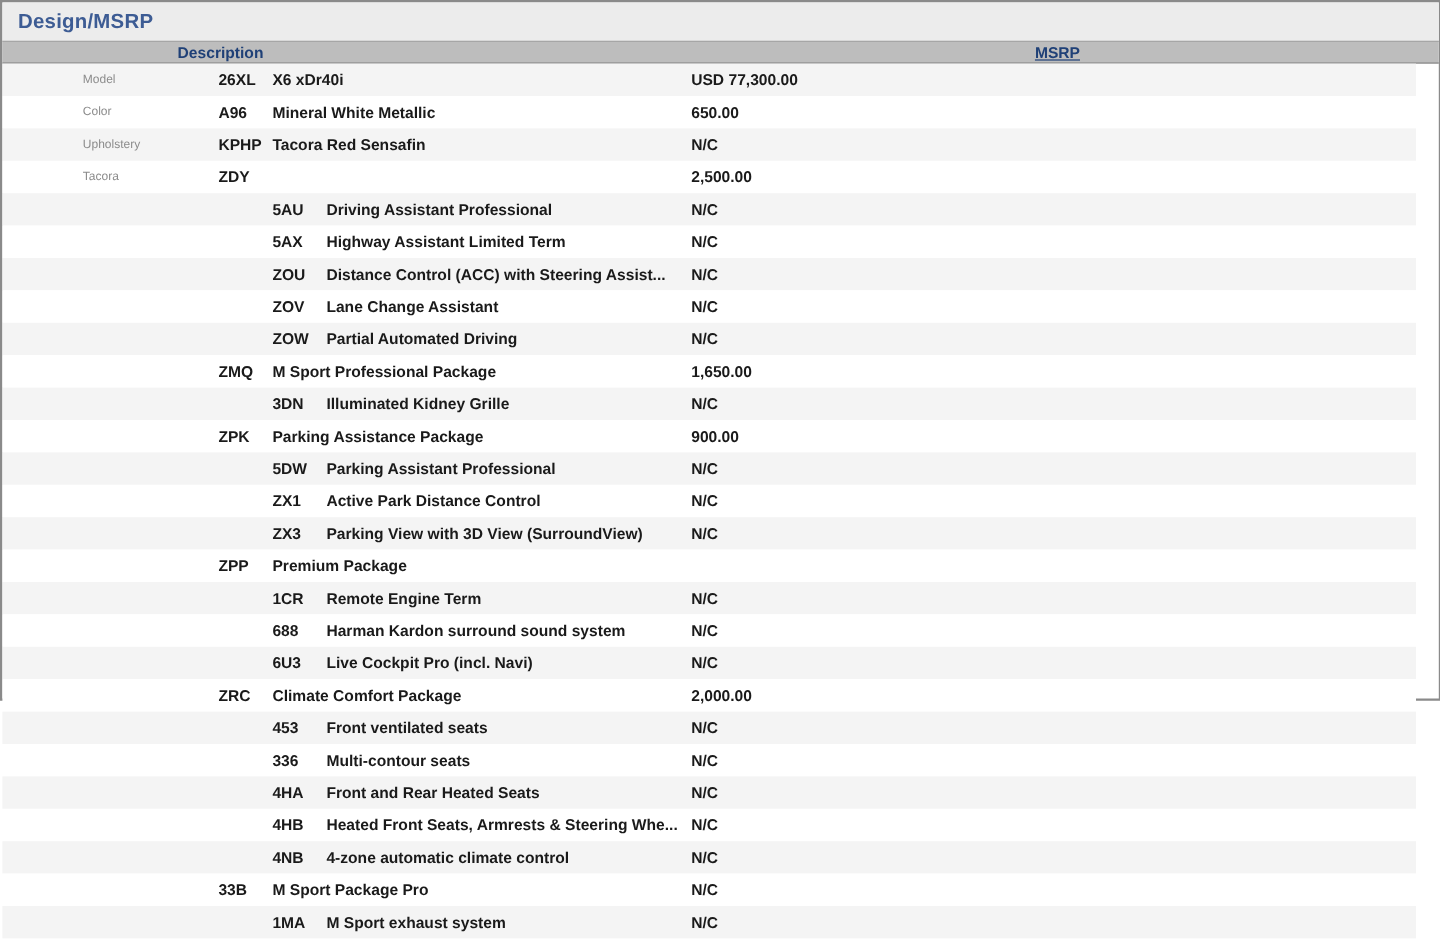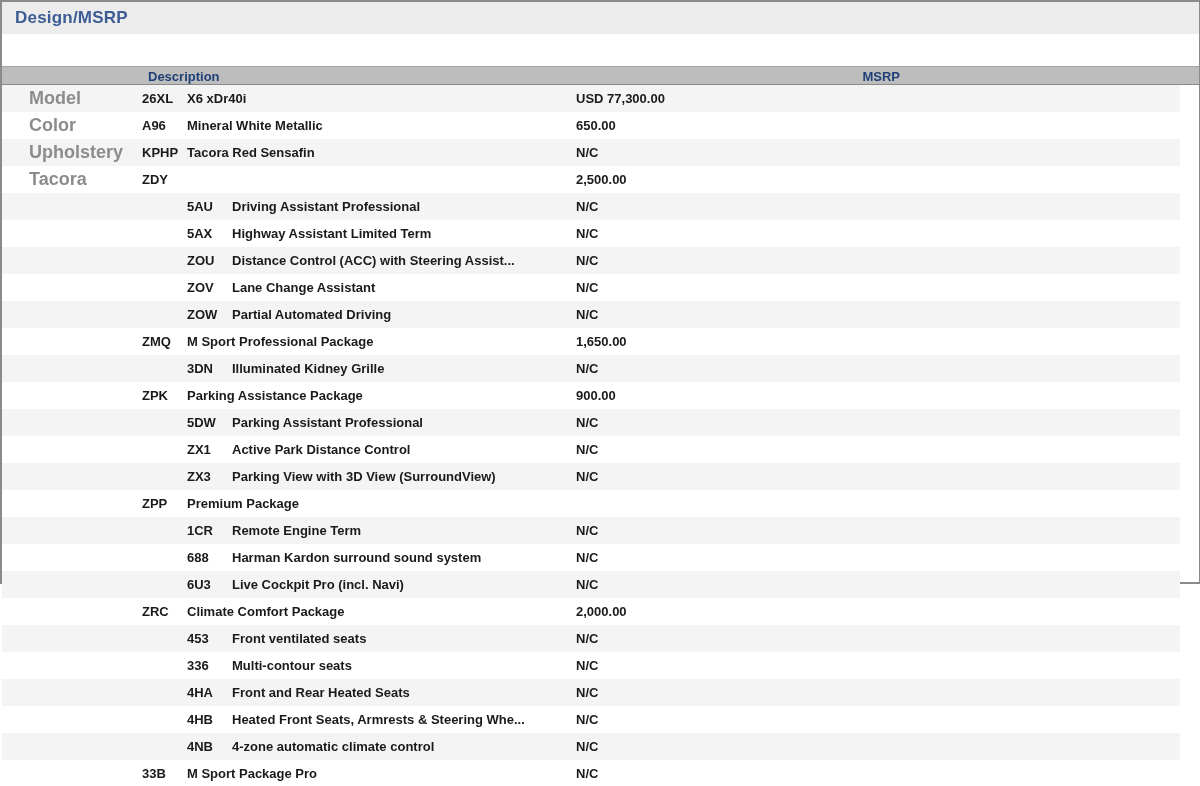--- a/index.html
+++ b/index.html
@@ -37,7 +37,6 @@
     border-top: 1px solid #a6a6a6;
     border-bottom: 1px solid var(--frame-border);
     box-sizing: border-box;
-    margin-top: 32px;
   }
   .h-desc {
     position: absolute; left: 146px; top: 50%; transform: translateY(-50%);

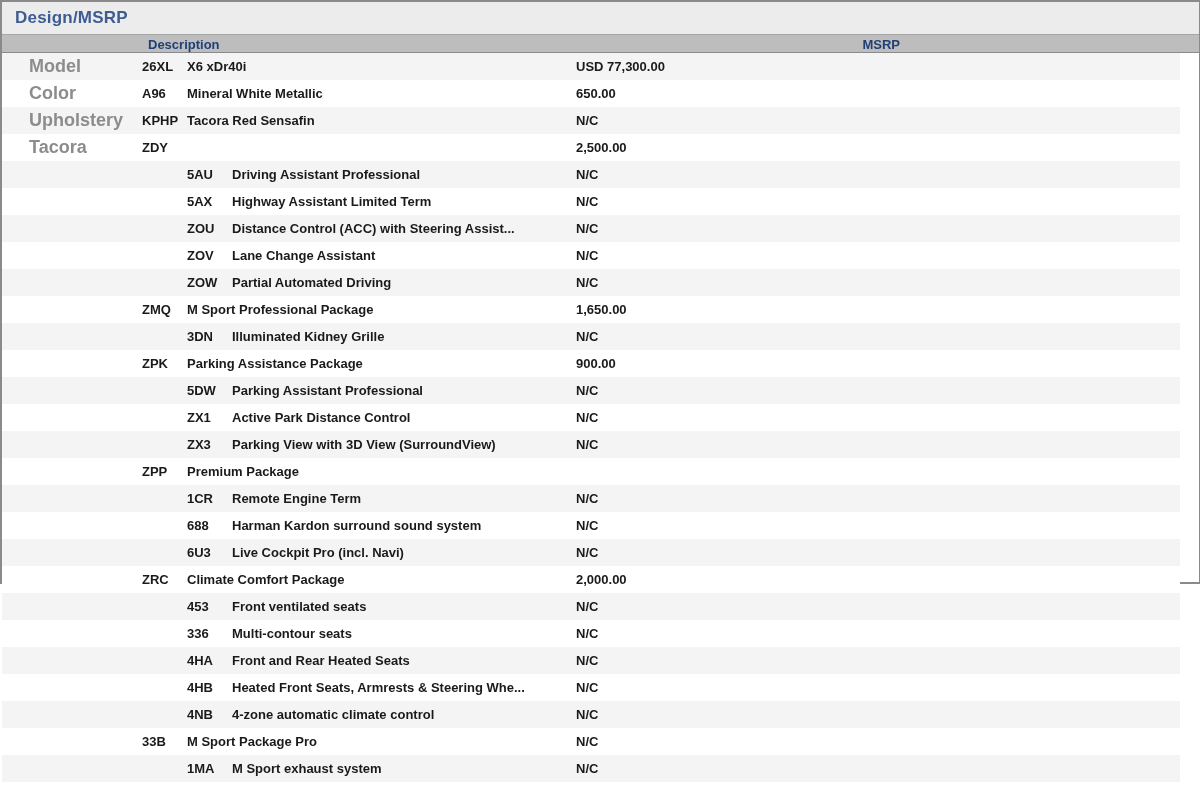--- a/index.html
+++ b/index.html
@@ -45,7 +45,7 @@
   .h-msrp {
     position: absolute; left: 598px; width: 300px; top: 50%; transform: translateY(-50%);
     text-align: right;
-    font-size: 13px; font-weight: bold; color: var(--header-text);
+    font-size: 13px; font-weight: bold; color: var(--header-text); text-decoration: underline;
   }
   .tbody { width: 1197px; }
   .row {

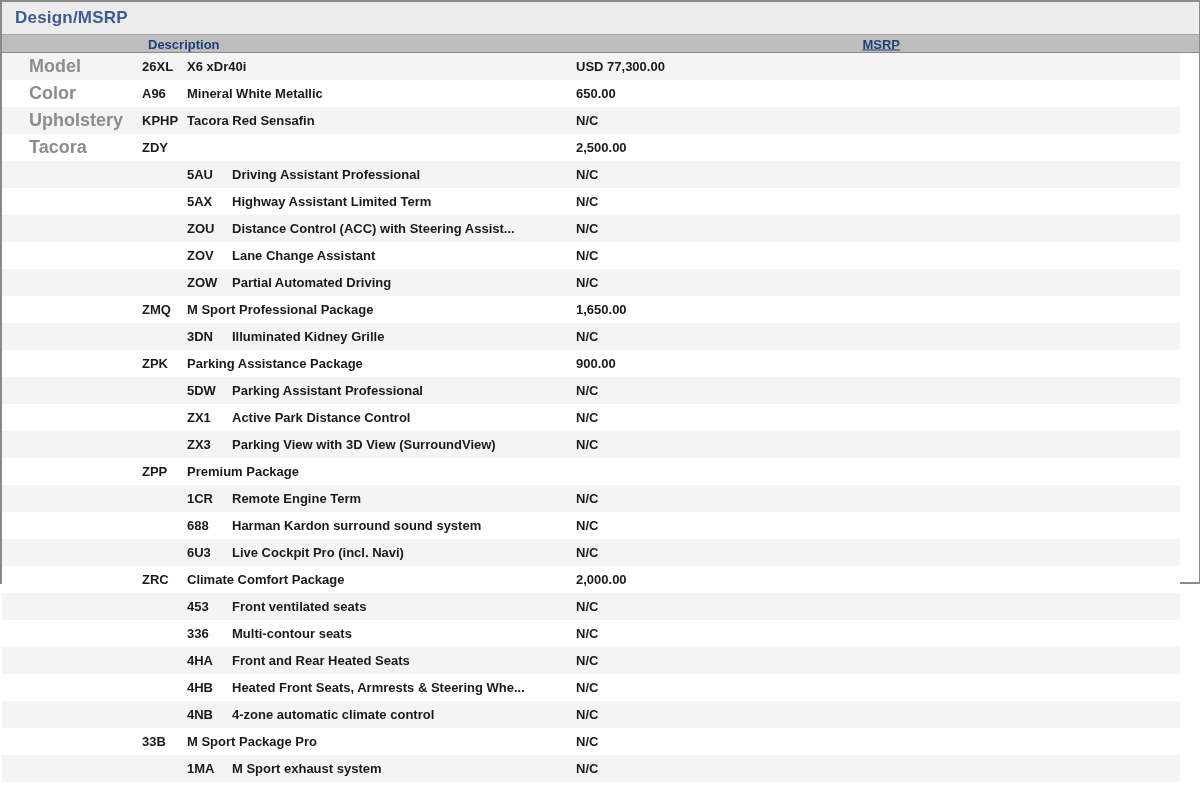--- a/index.html
+++ b/index.html
@@ -61,8 +61,9 @@
   .c-label {
     width: 140px; flex: none;
     box-sizing: border-box; padding-left: 27px;
-    font-weight: bold; font-size: 18px;
+    font-weight: normal; font-size: 10px;
     color: var(--label-text);
+    margin-left: 40px;
   }
   .c-indent { width: 0; flex: none; }
   .row.sub .c-indent { width: 45px; }

